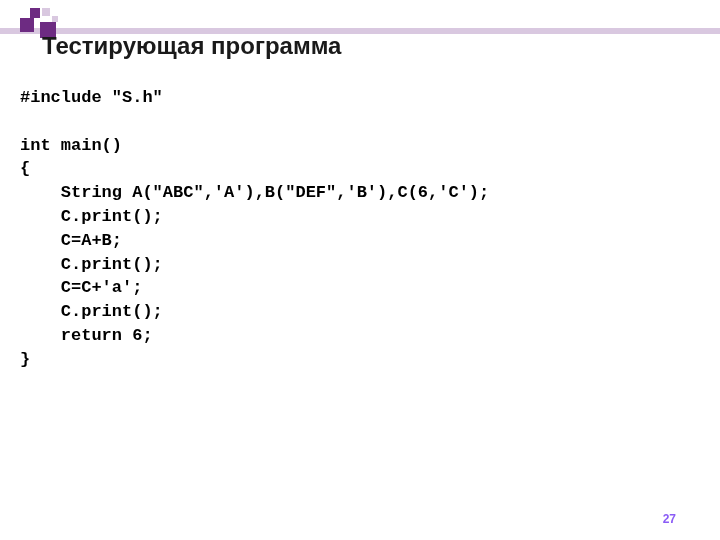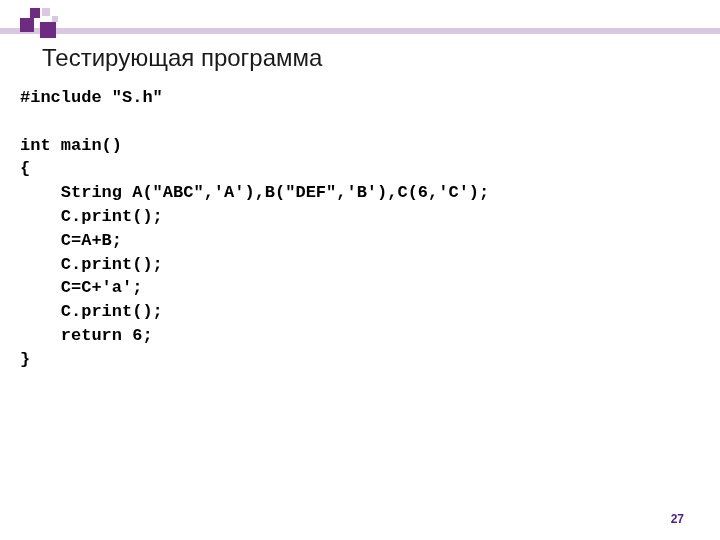--- a/index.html
+++ b/index.html
@@ -37,10 +37,10 @@
   }
   .title {
     position: absolute;
-    top: 44px;
+    top: 32px;
     left: 42px;
     font-size: 24px;
-    font-weight: normal;
+    font-weight: bold;
     color: #1a1a1a;
   }
   .code {

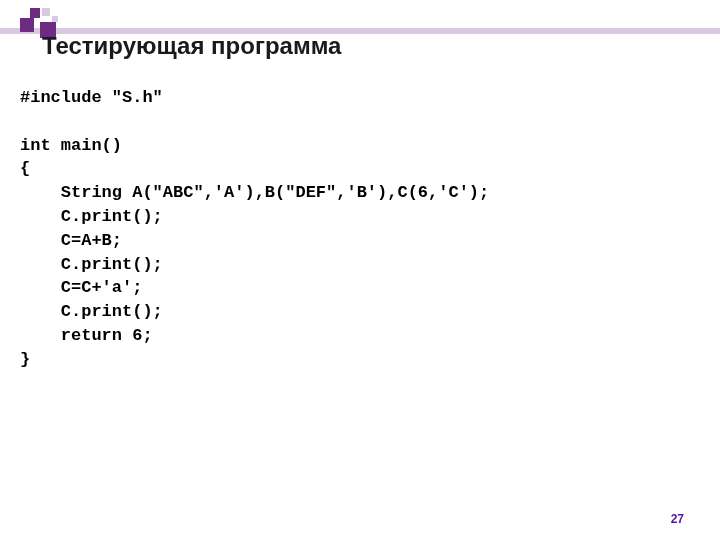--- a/index.html
+++ b/index.html
@@ -57,10 +57,10 @@
   .pagenum {
     position: absolute;
     bottom: 14px;
-    right: 36px;
+    right: 44px;
     font-size: 12px;
     font-weight: bold;
-    color: #4c1d95;
+    color: #8b5cf6;
   }
 </style>
 </head>

